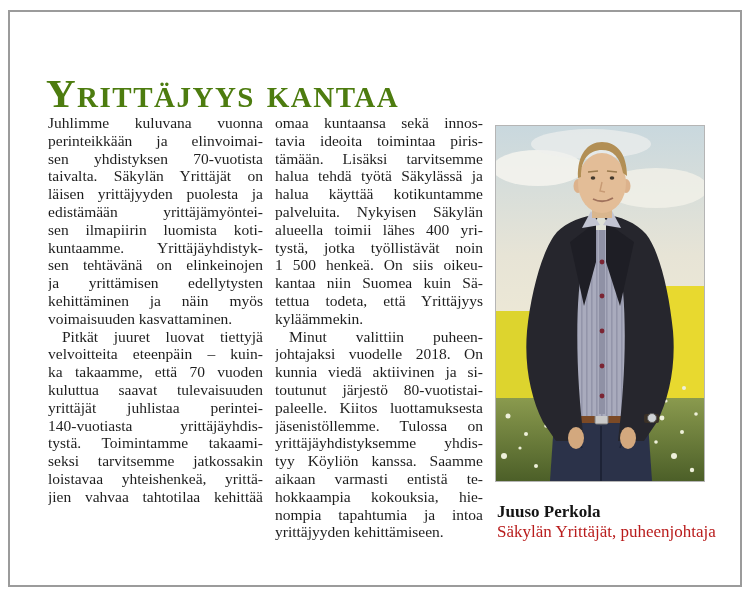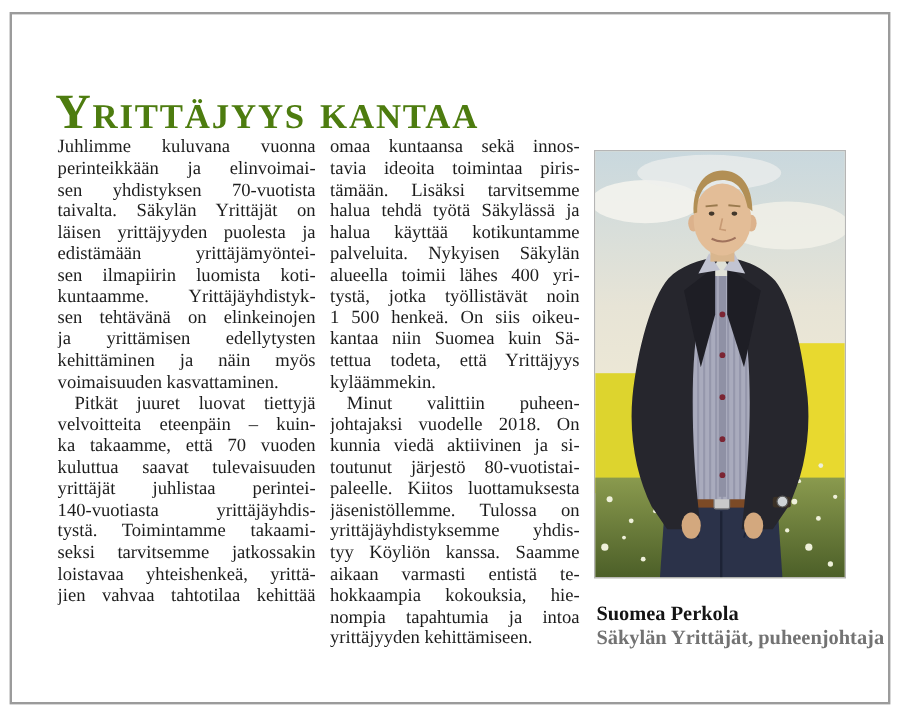--- a/index.html
+++ b/index.html
@@ -194,7 +194,7 @@
   </svg>
 </div>
 
-<div class="cap-name">Suomea Perkola</div>
+<div class="cap-name">Juuso Perkola</div>
 <div class="cap-role">Säkylän Yrittäjät, puheenjohtaja</div>
 
 </body></html>

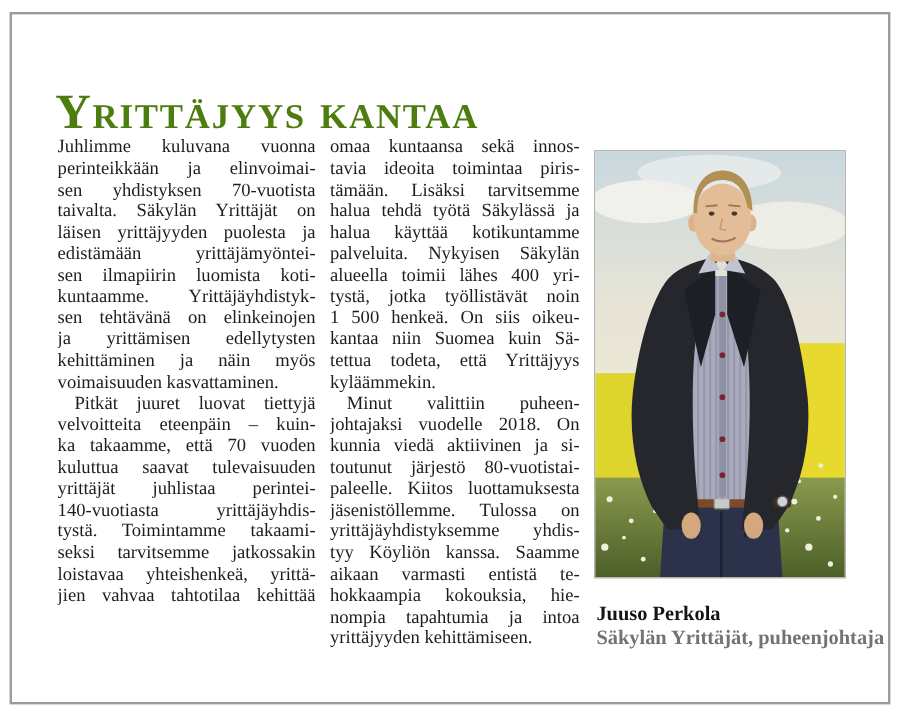--- a/index.html
+++ b/index.html
@@ -39,7 +39,7 @@
   }
   .cap-role {
     position:absolute; left:497px; top:522px;
-    font-size:17px; color:#737373;font-weight:bold;
+    font-size:17px; color:#b91c1c;
   }
 </style>
 </head>

